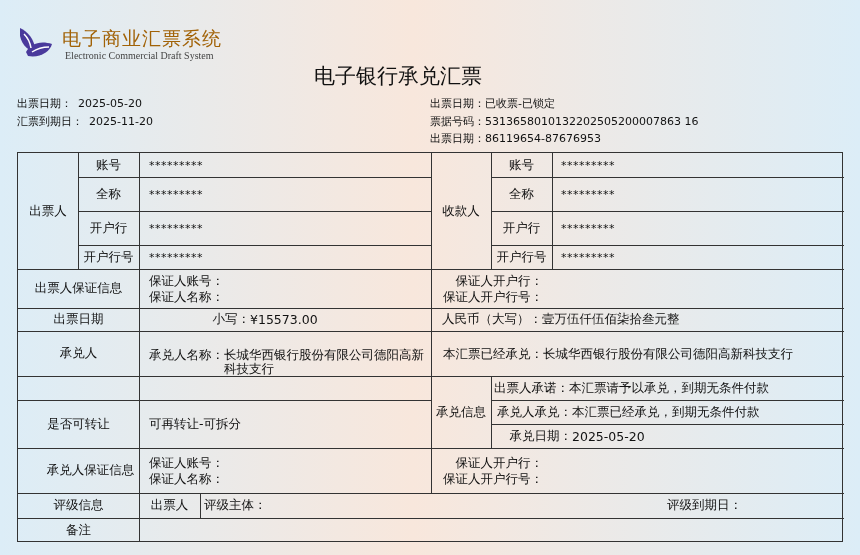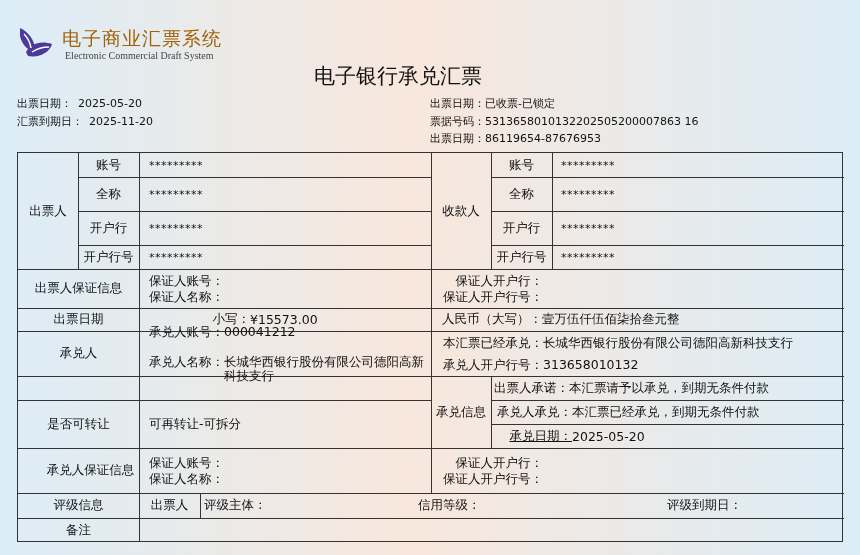--- a/index.html
+++ b/index.html
@@ -128,10 +128,6 @@
 
   <div class="c ctr" style="left:0; top:178px; width:121px; height:45px;">承兑人</div>
   <div class="c stack" style="left:131px; top:178px; width:282px; height:45px; line-height:14px;">
-    <div style="display:flex;">
-        <span>承兑人账号：</span>
-        <span>000041212</span>
-      </div>
     <div style="display:flex;margin-top:16px;">
         <span style="white-space:nowrap;">承兑人名称：</span>
         <span style="width:200px;">长城华西银行股份有限公司德阳高新科技支行</span>

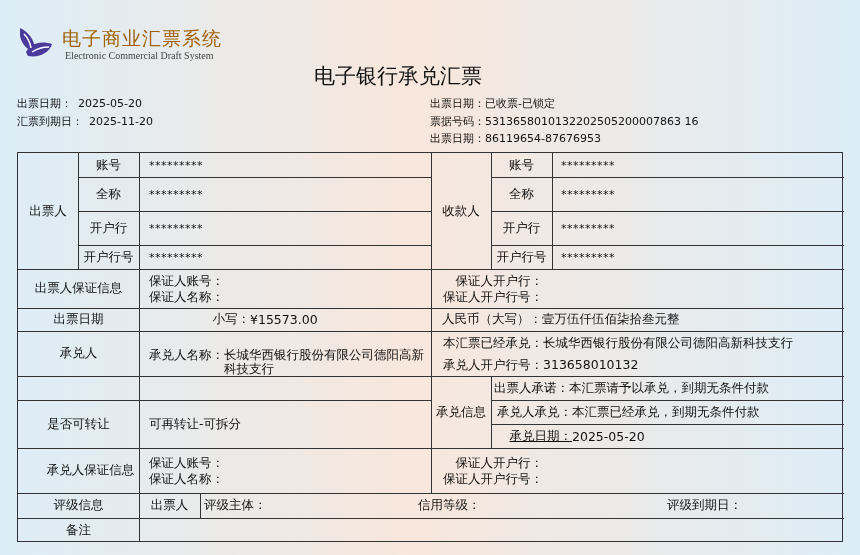--- a/index.html
+++ b/index.html
@@ -135,7 +135,6 @@
   </div>
   <div class="c stack" style="left:424px; top:178px; width:400px; height:45px; line-height:22px;">
     <div><span class="r" style="width:101px;">本汇票已经承兑：</span><span>长城华西银行股份有限公司德阳高新科技支行</span></div>
-    <div><span class="r" style="width:101px;">承兑人开户行号：</span><span>313658010132</span></div>
   </div>
 
   <div class="c" style="left:131px; top:223px; width:280px; height:24px;"></div>

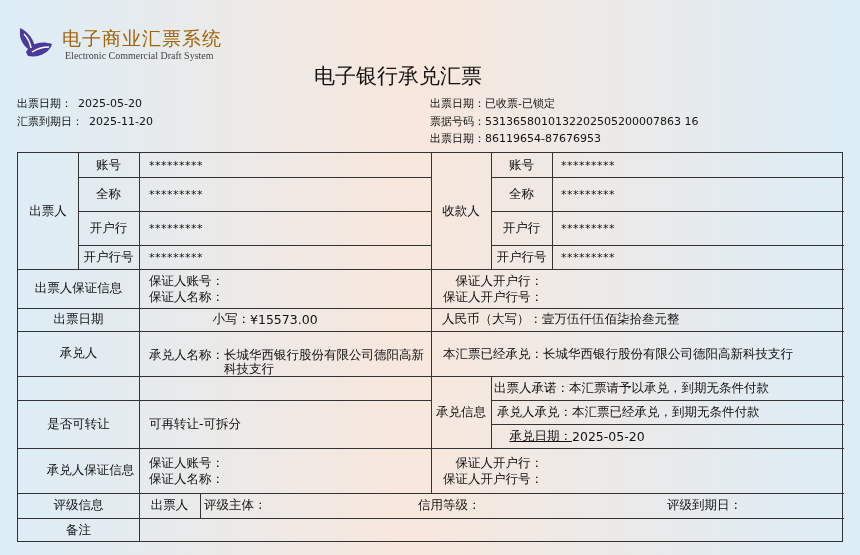--- a/index.html
+++ b/index.html
@@ -151,7 +151,7 @@
       <span>本汇票已经承兑，到期无条件付款</span>
   </div>
   <div class="c" style="left:479px; top:271px; width:345px; height:24px;">
-    <span class="r" style="width:75px;text-decoration:underline;">承兑日期：</span>
+    <span class="r" style="width:75px;">承兑日期：</span>
       <span>2025-05-20</span>
   </div>
 

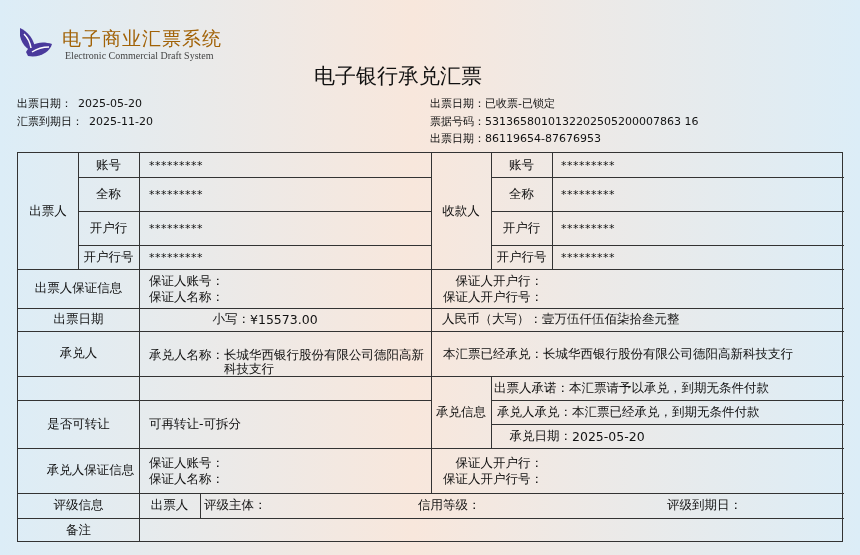--- a/index.html
+++ b/index.html
@@ -171,10 +171,6 @@
     <span>评级主体：</span>
       <span></span>
   </div>
-  <div class="c" style="left:400px; top:340px; width:200px; height:25px;">
-    <span>信用等级：</span>
-      <span></span>
-  </div>
   <div class="c" style="left:649px; top:340px; width:175px; height:25px;">
     <span>评级到期日：</span>
       <span></span>

